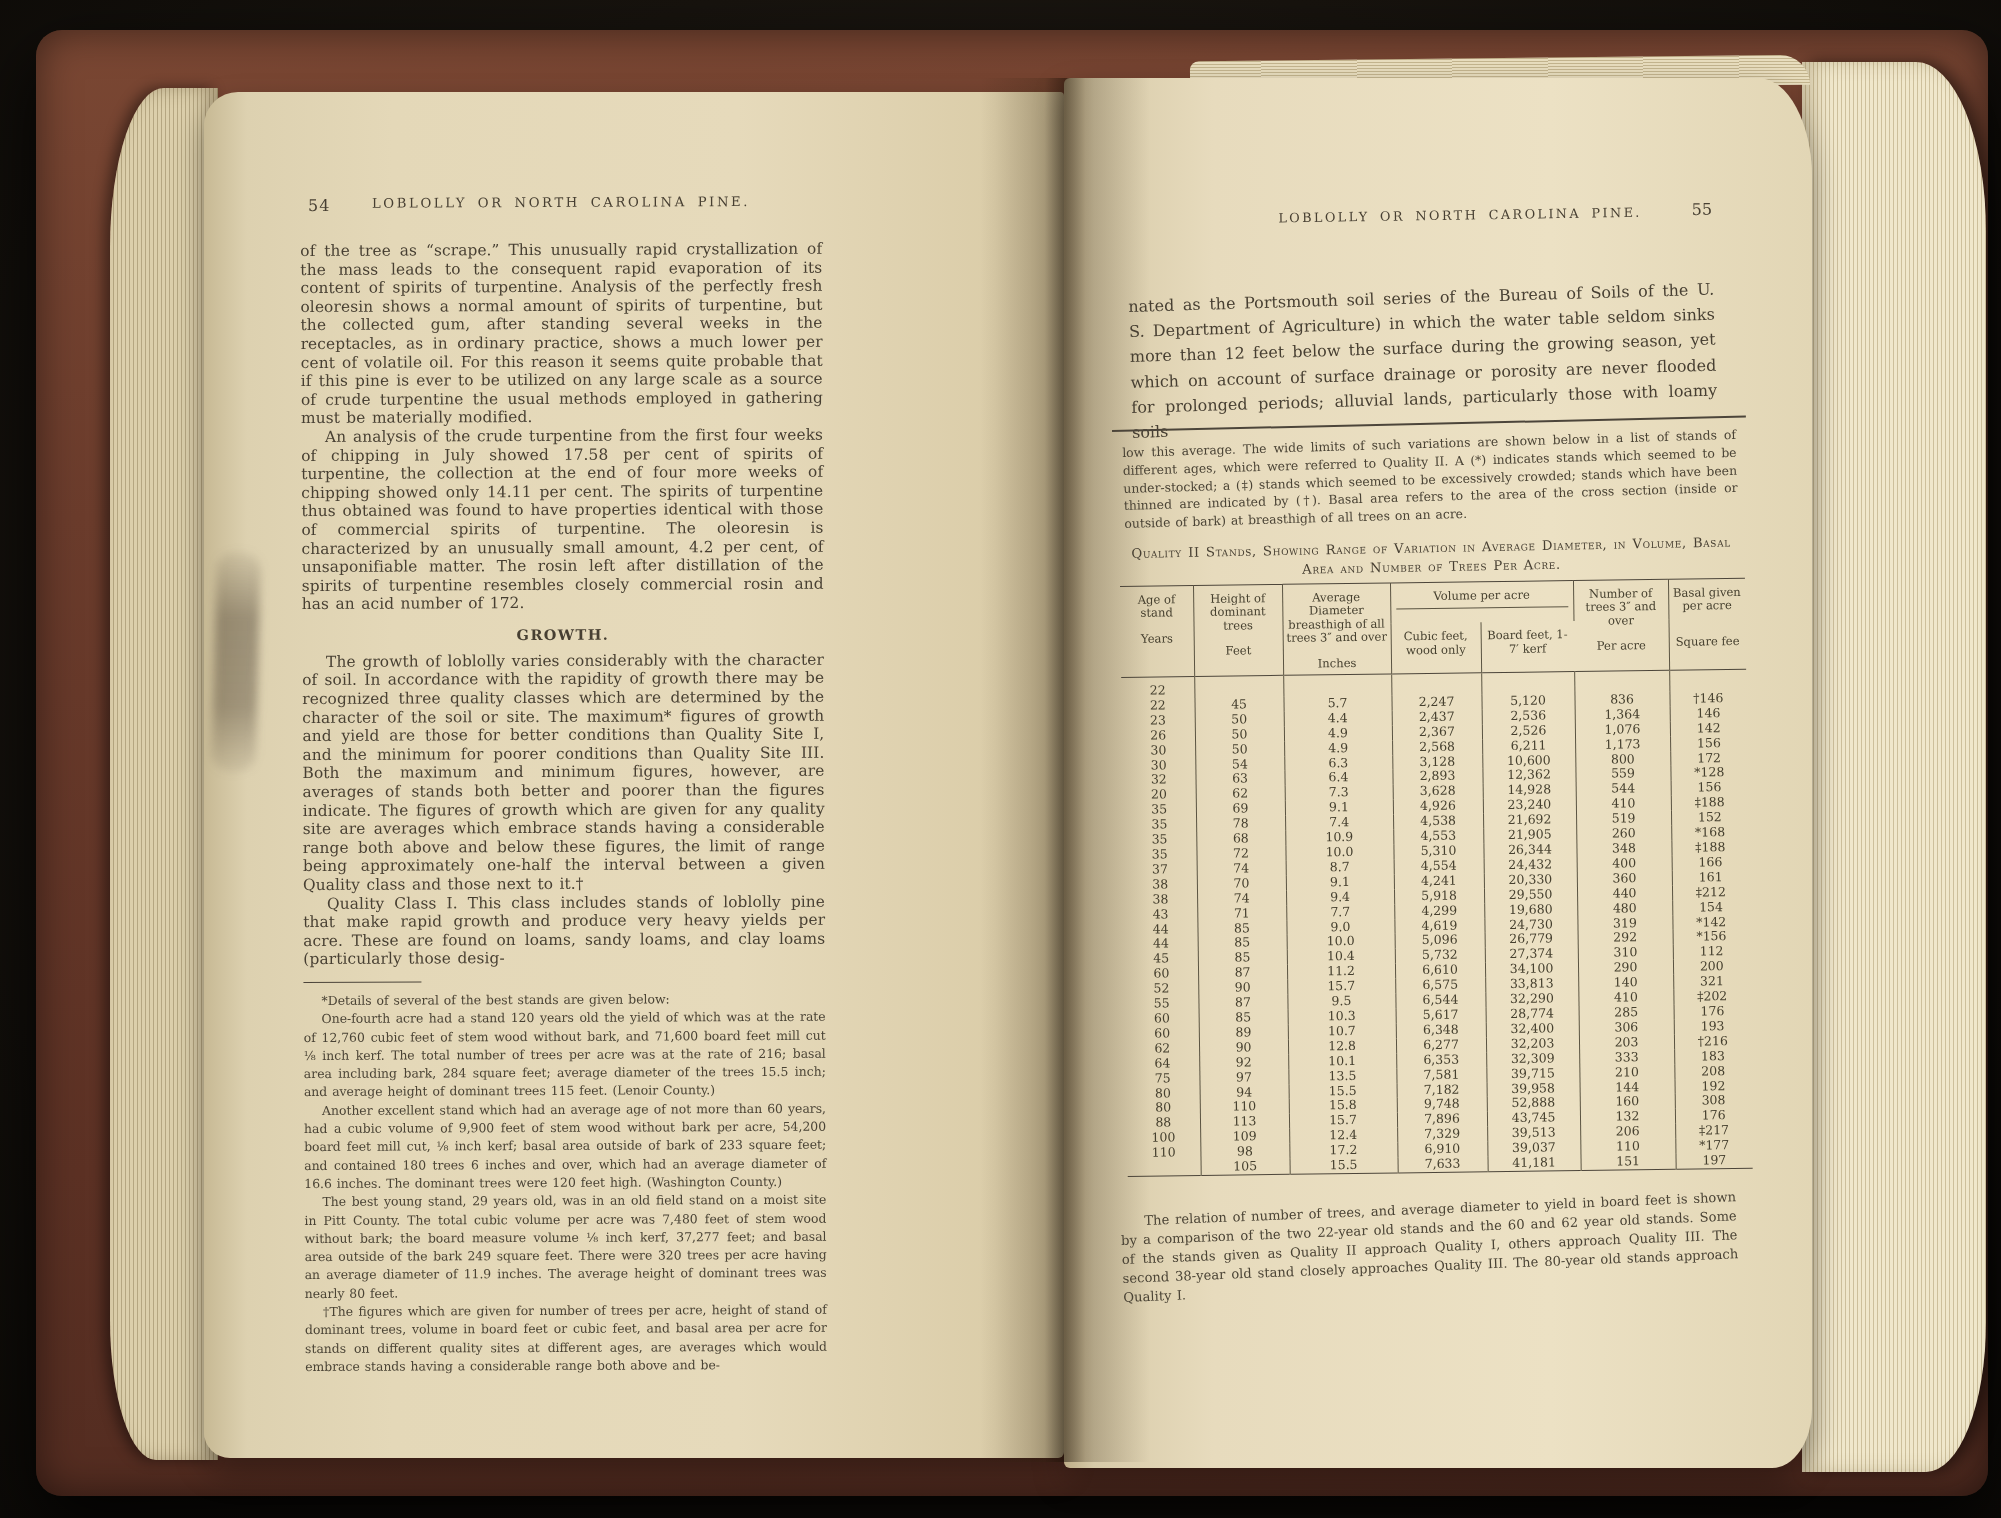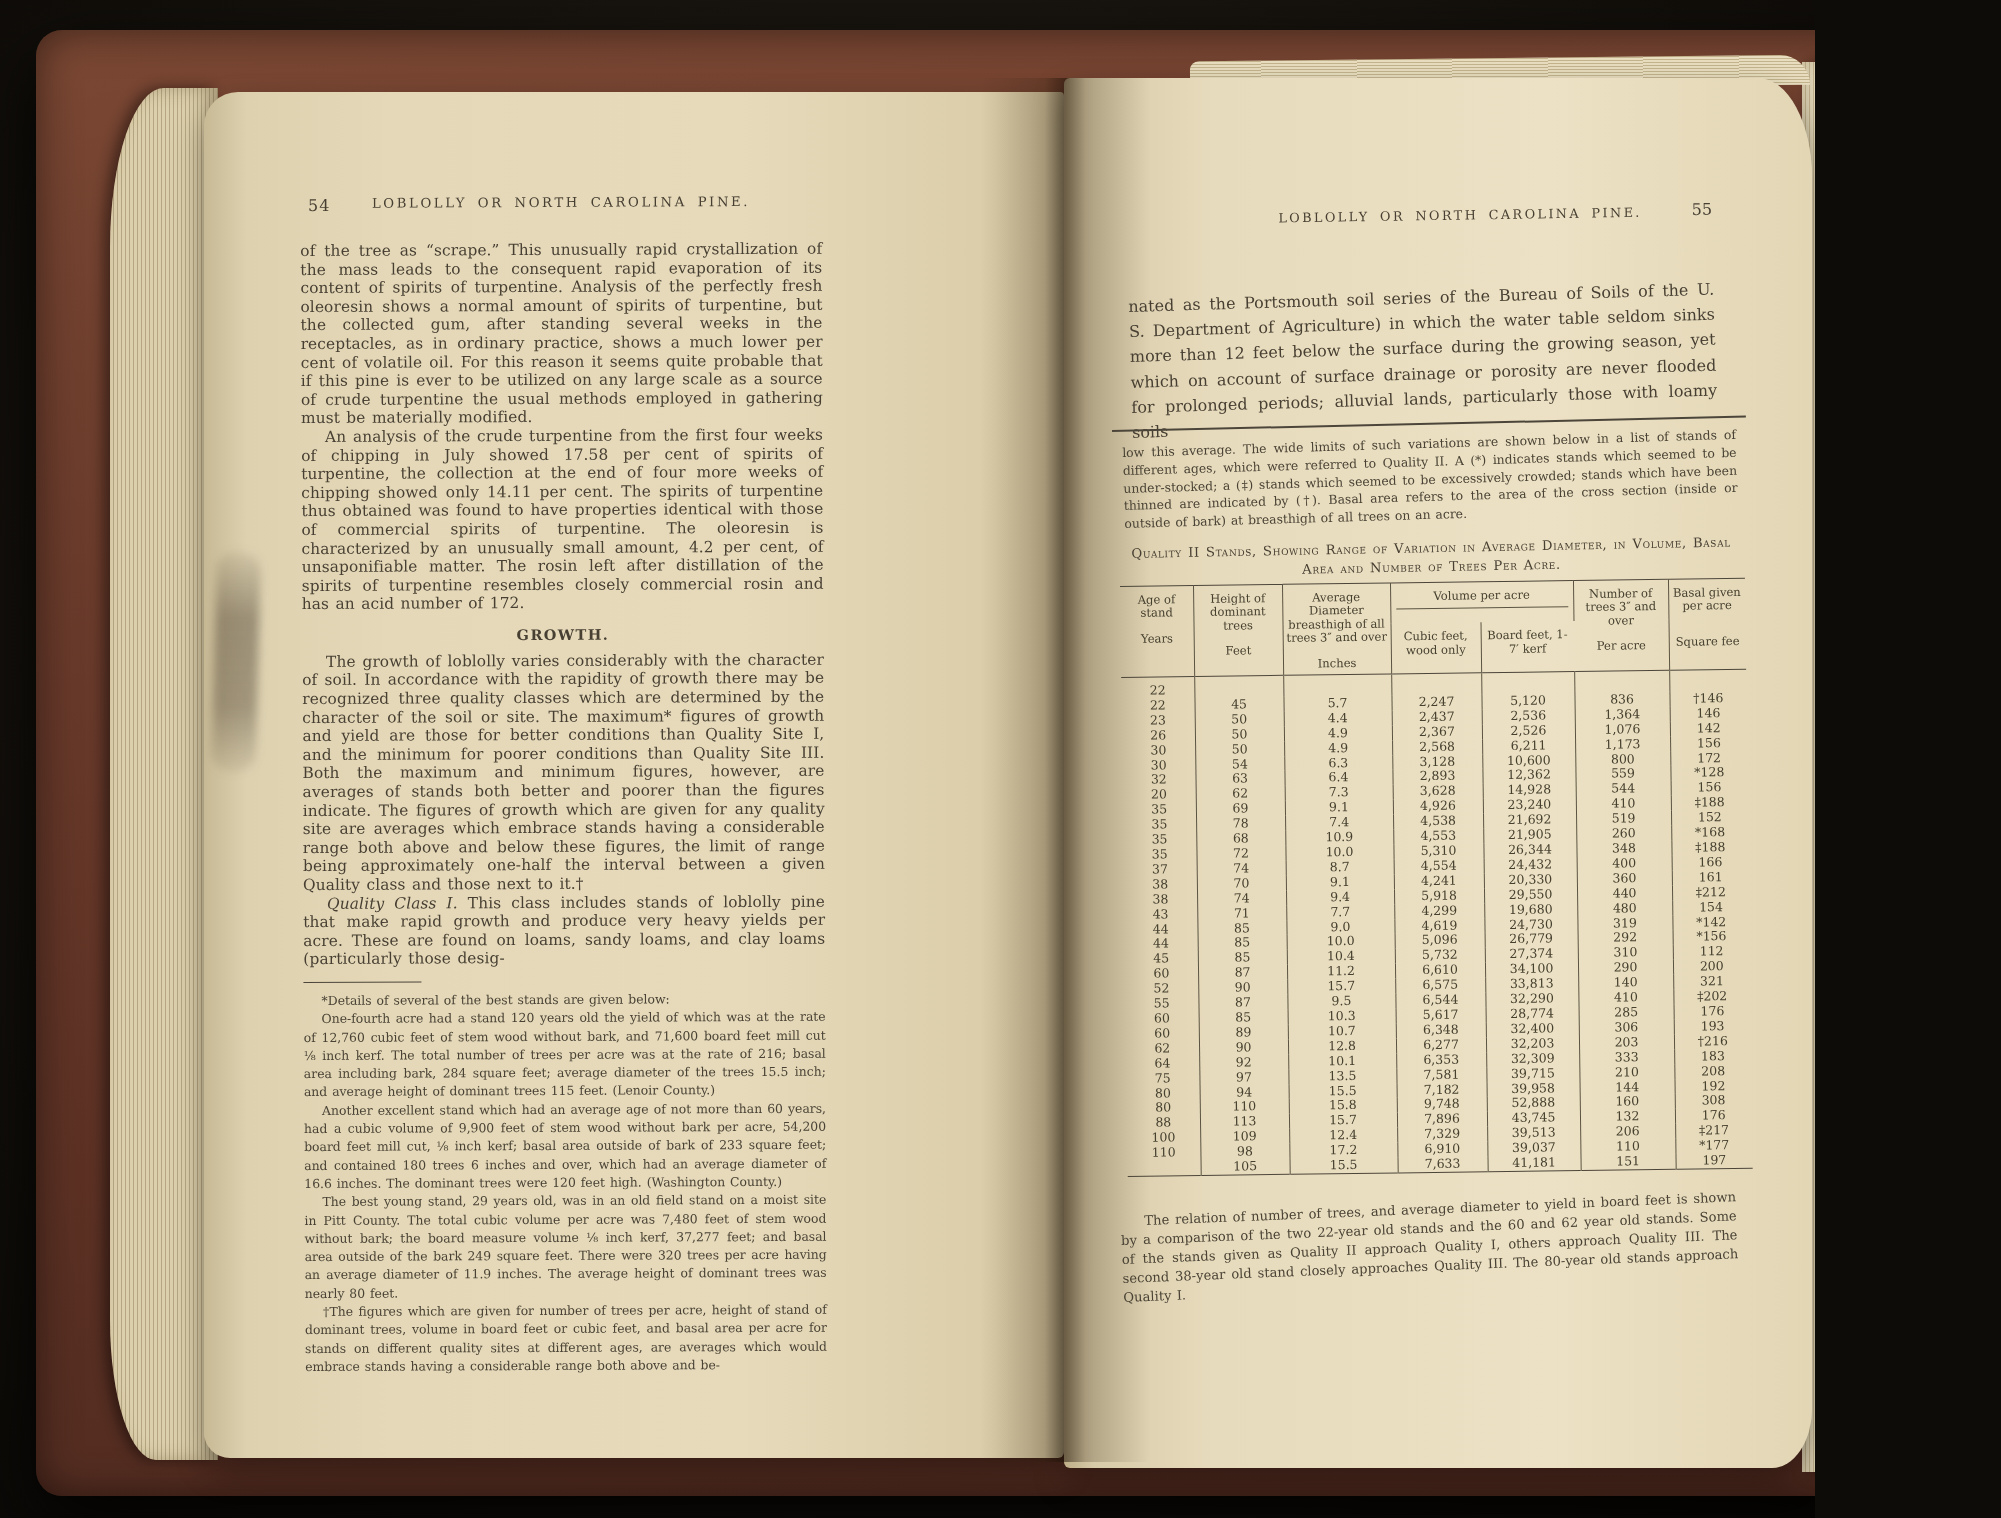--- a/index.html
+++ b/index.html
@@ -3,7 +3,7 @@
 <meta charset="utf-8">
 <style>
   html,body{margin:0;padding:0;background:#0e0c09;}
-  #canvas{position:relative;width:1815px;height:1518px;overflow:hidden;
+  #canvas{position:relative;width:2001px;height:1518px;overflow:hidden;
     background:radial-gradient(ellipse at 50% 42%, #262019 0%, #17130e 55%, #0c0a07 100%);
     font-family:"DejaVu Serif","Liberation Serif",serif;color:#473f32;}
   .cover{position:absolute;left:36px;top:30px;width:1952px;height:1466px;

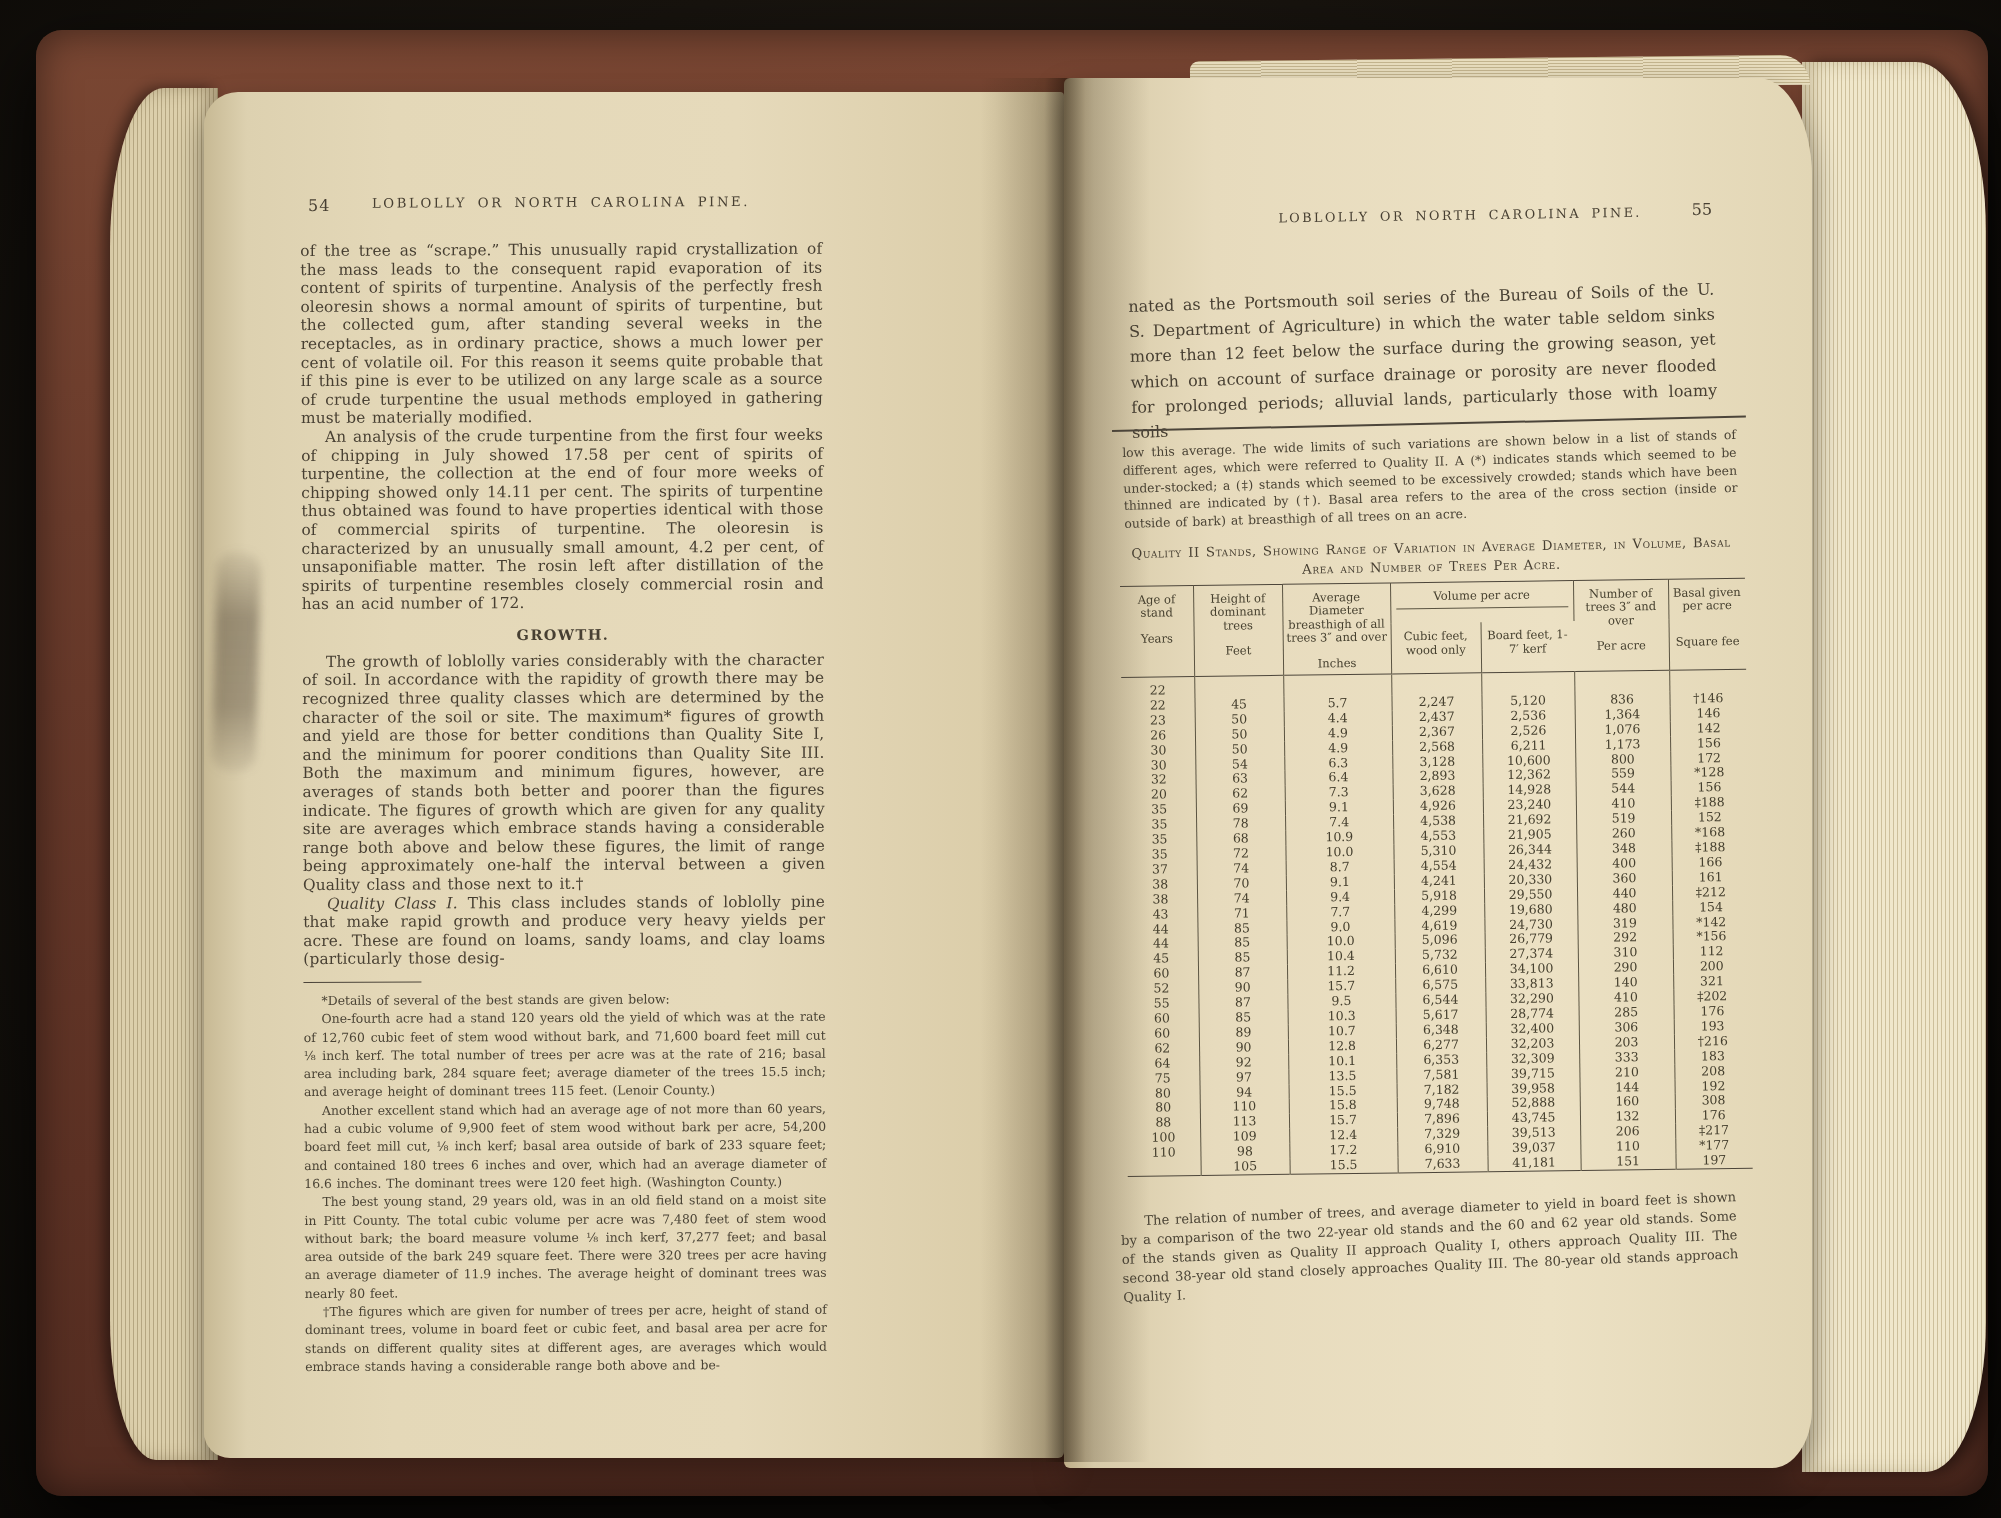--- a/index.html
+++ b/index.html
@@ -44,7 +44,7 @@
   .lp .body:first-of-type{margin-top:24px;}
   .indent{text-indent:24px;}
   .growth{margin:13px 0 9px 0;text-align:center;font-size:14.5px;font-weight:bold;letter-spacing:1.4px;}
-  .ital{font-style:italic;}
+  .ital{}
   .fn-rule{width:118px;border:none;border-top:1.4px solid #4c453a;margin:13px 0 9px 0;}
   .fn{margin:0;font-size:12.4px;line-height:18.3px;text-align:justify;text-indent:18px;word-spacing:1px;color:#4a4335;}
 

